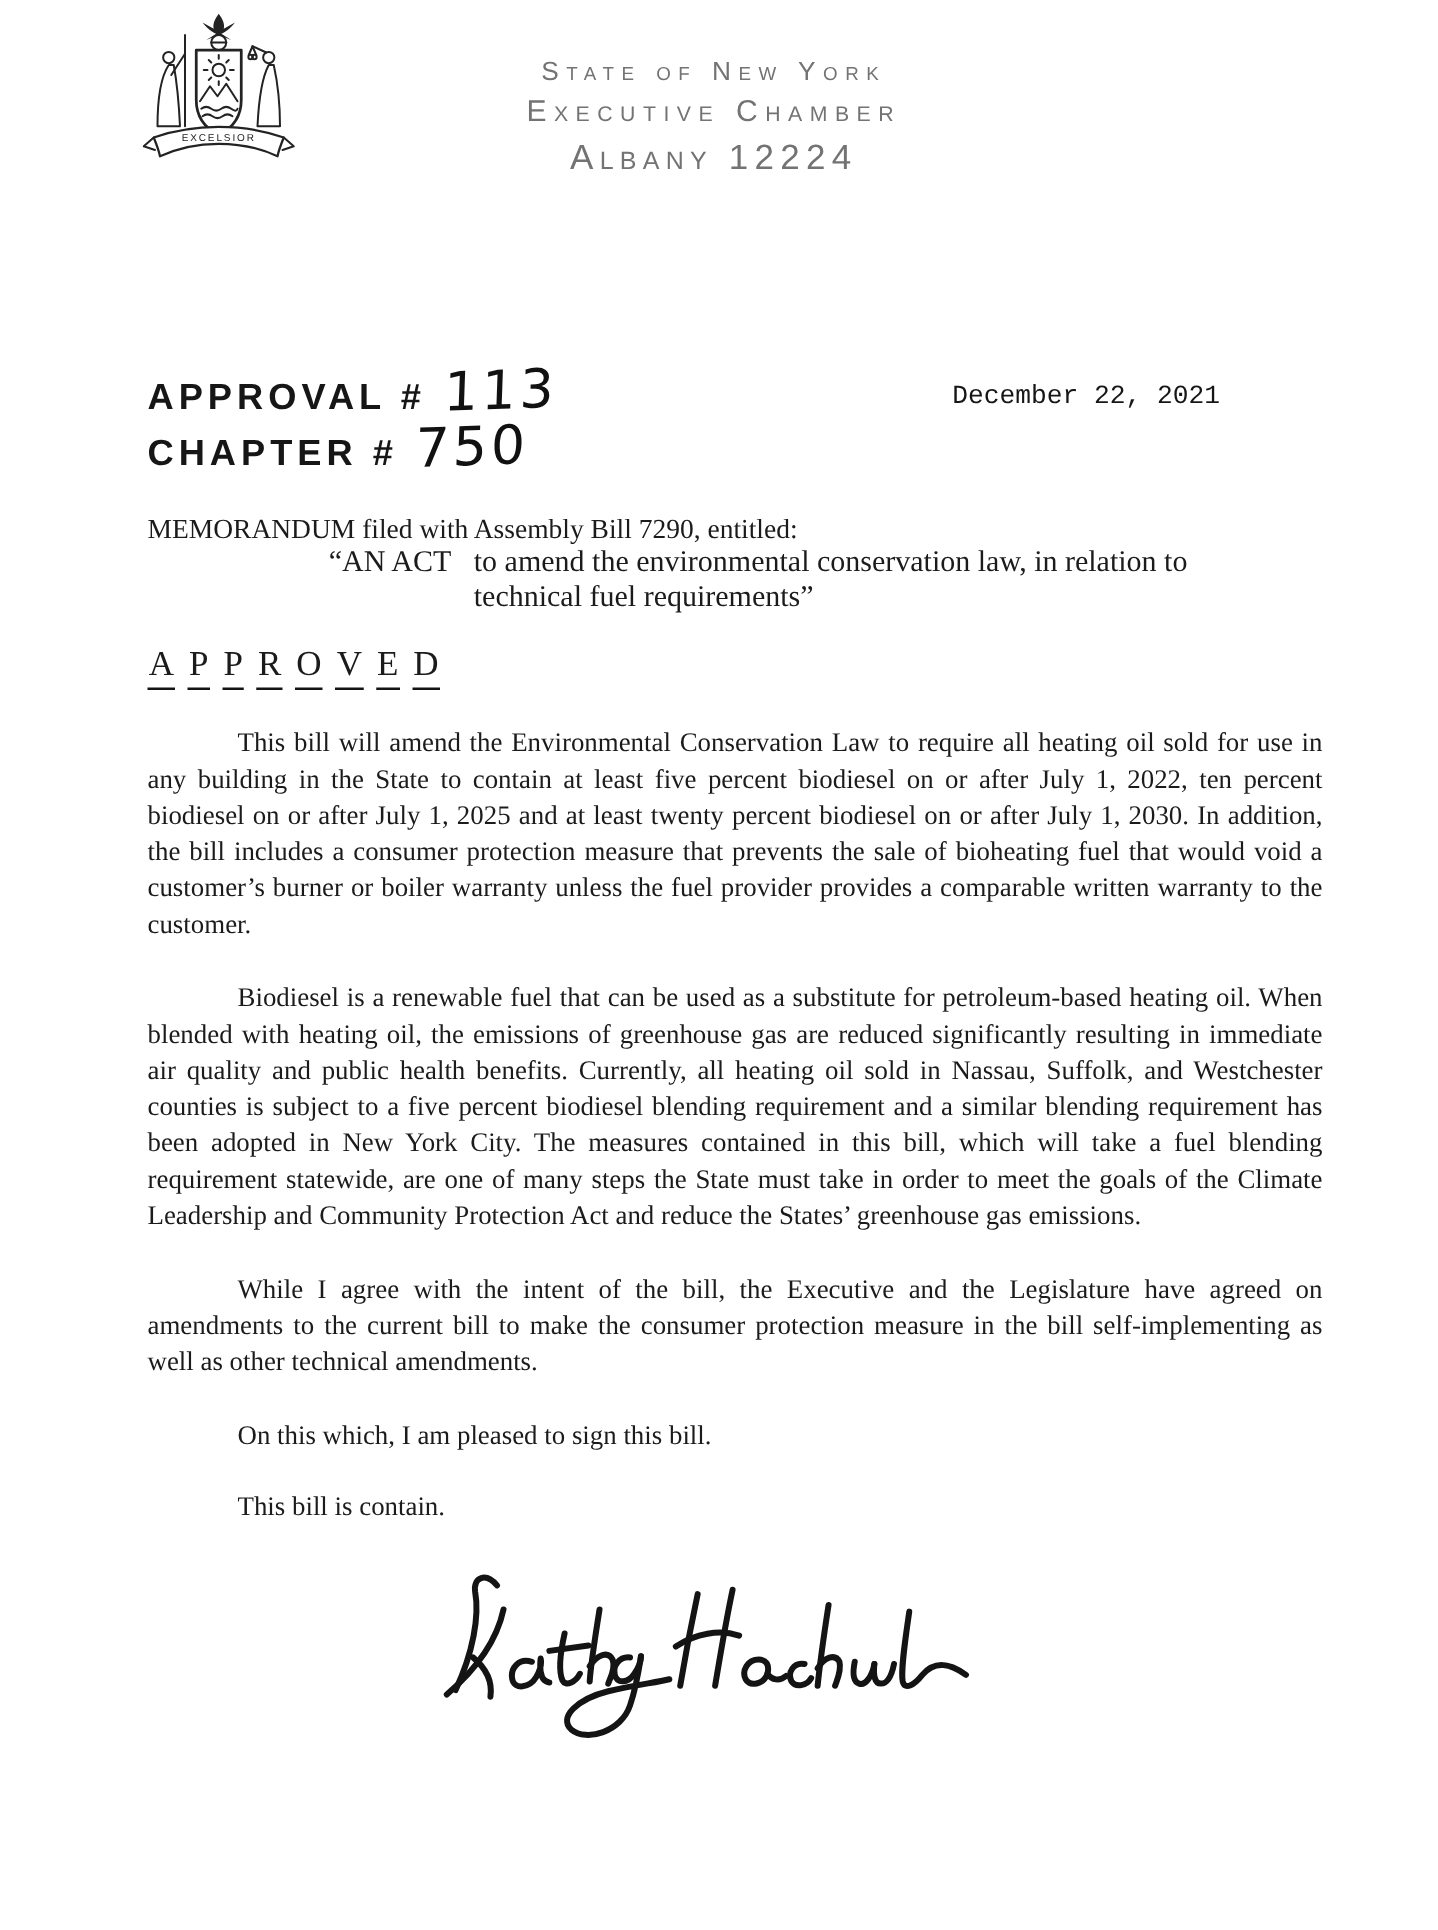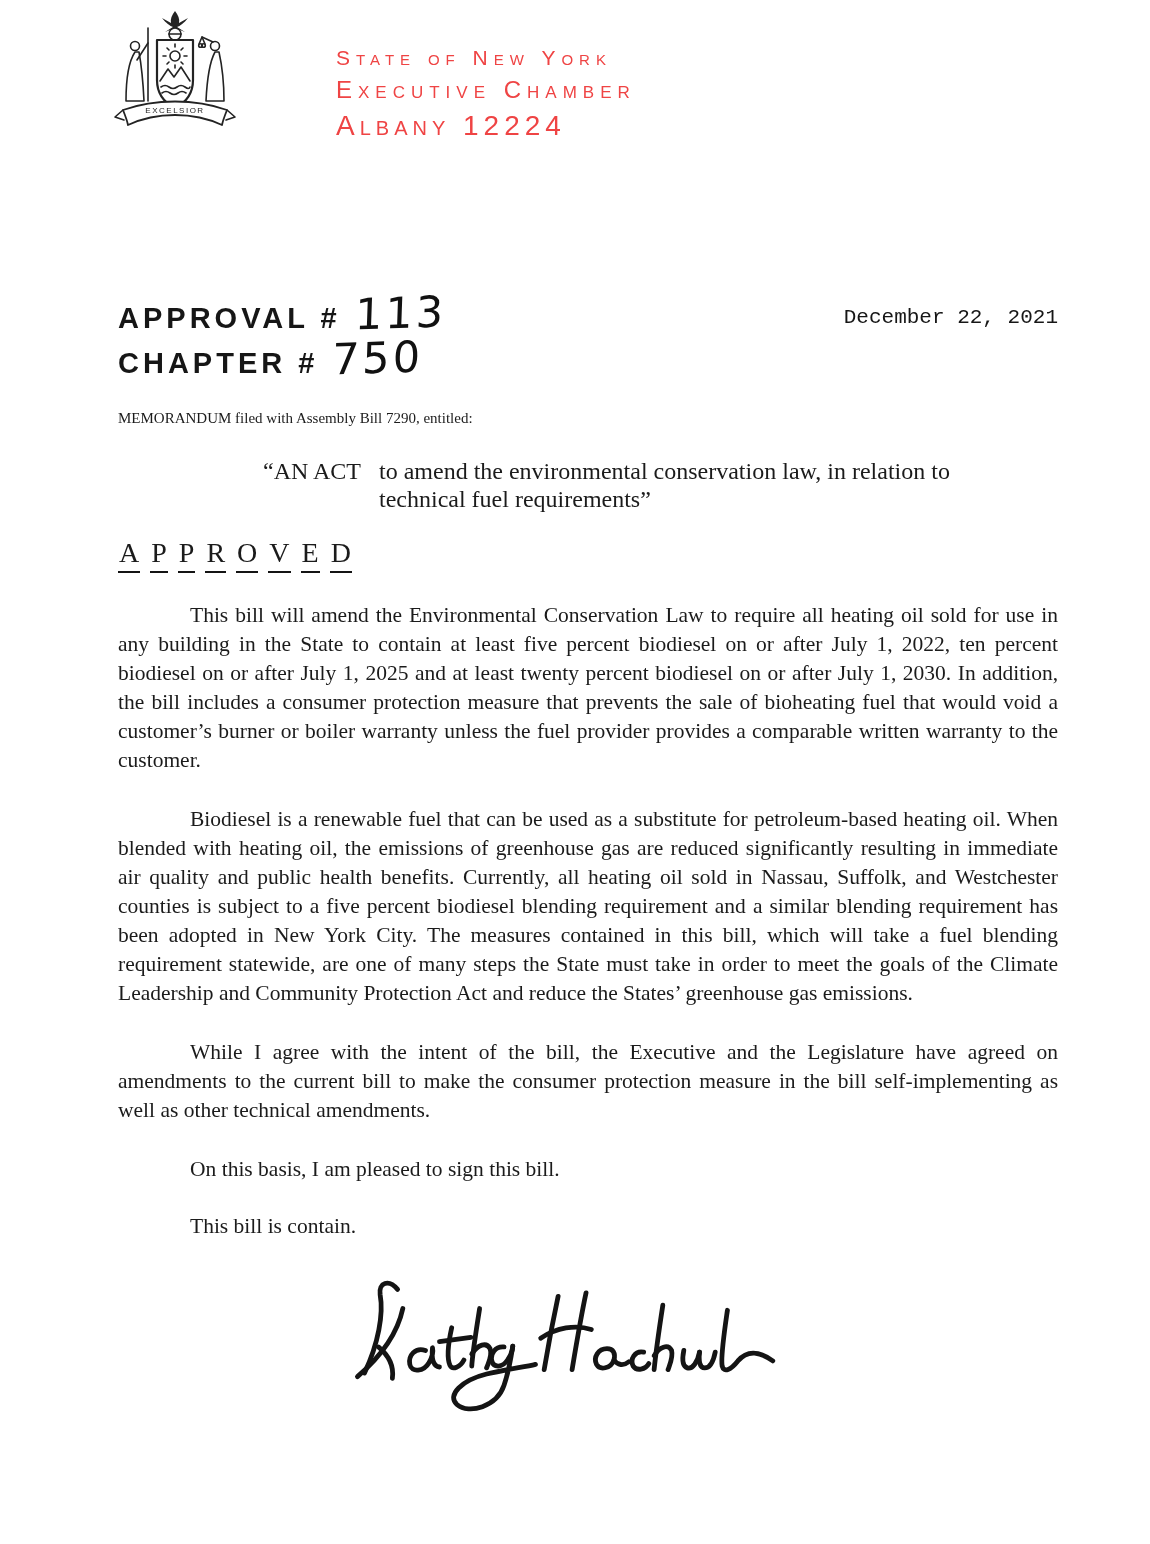--- a/index.html
+++ b/index.html
@@ -12,8 +12,8 @@
   
   .seal { position:absolute; left:110px; top:8px; }
   .lh-text {
-    position:absolute; left:336px; top:46px; width:500px; 
-    font-family:"Liberation Sans", sans-serif; color:#ef4444;
+    position:absolute; left:321px; top:46px; width:500px; text-align:center;
+    font-family:"Liberation Sans", sans-serif; color:#737373;
     font-variant:small-caps;
   }
   .lh1 { font-size:21px; letter-spacing:6px; }

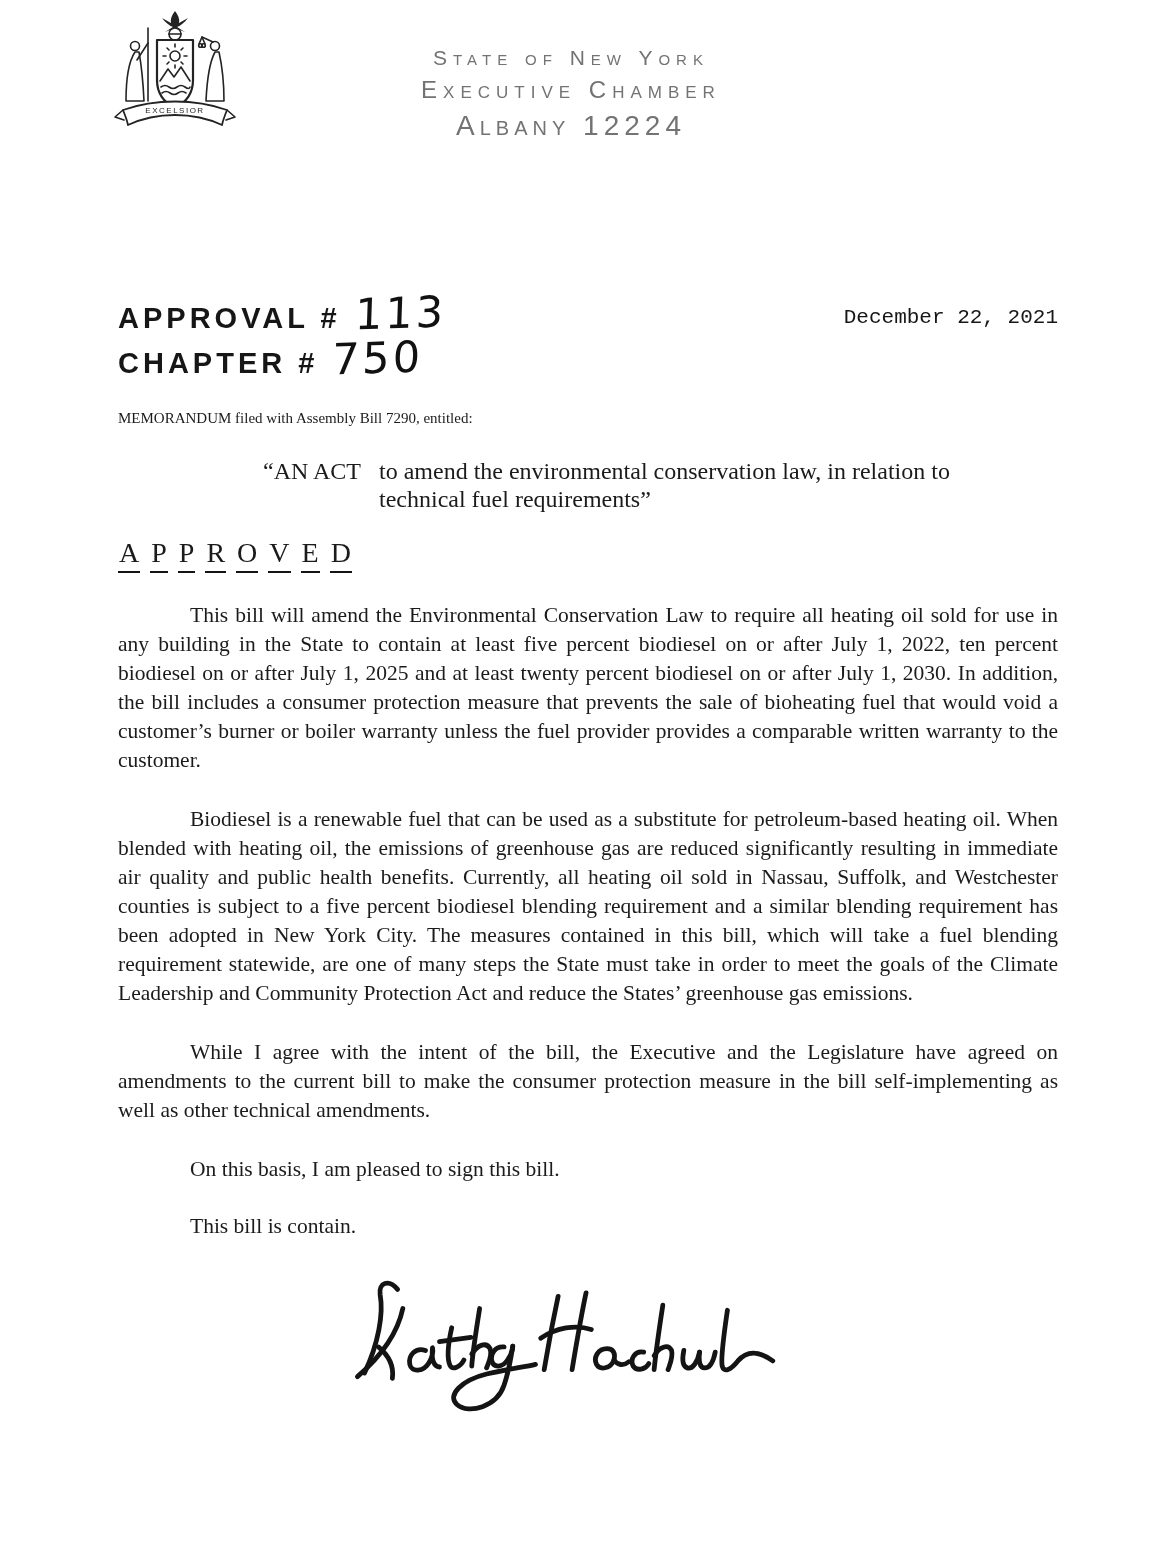--- a/index.html
+++ b/index.html
@@ -35,7 +35,7 @@
   }
   .date {
     font-family:"Liberation Mono", monospace; font-size:21px; color:#161616;
-    padding-top:18px; white-space:nowrap;
+    padding-top:18px; margin-right:82px; white-space:nowrap;
   }
 
   .memo-line { font-size:15px; margin-bottom:30px; }

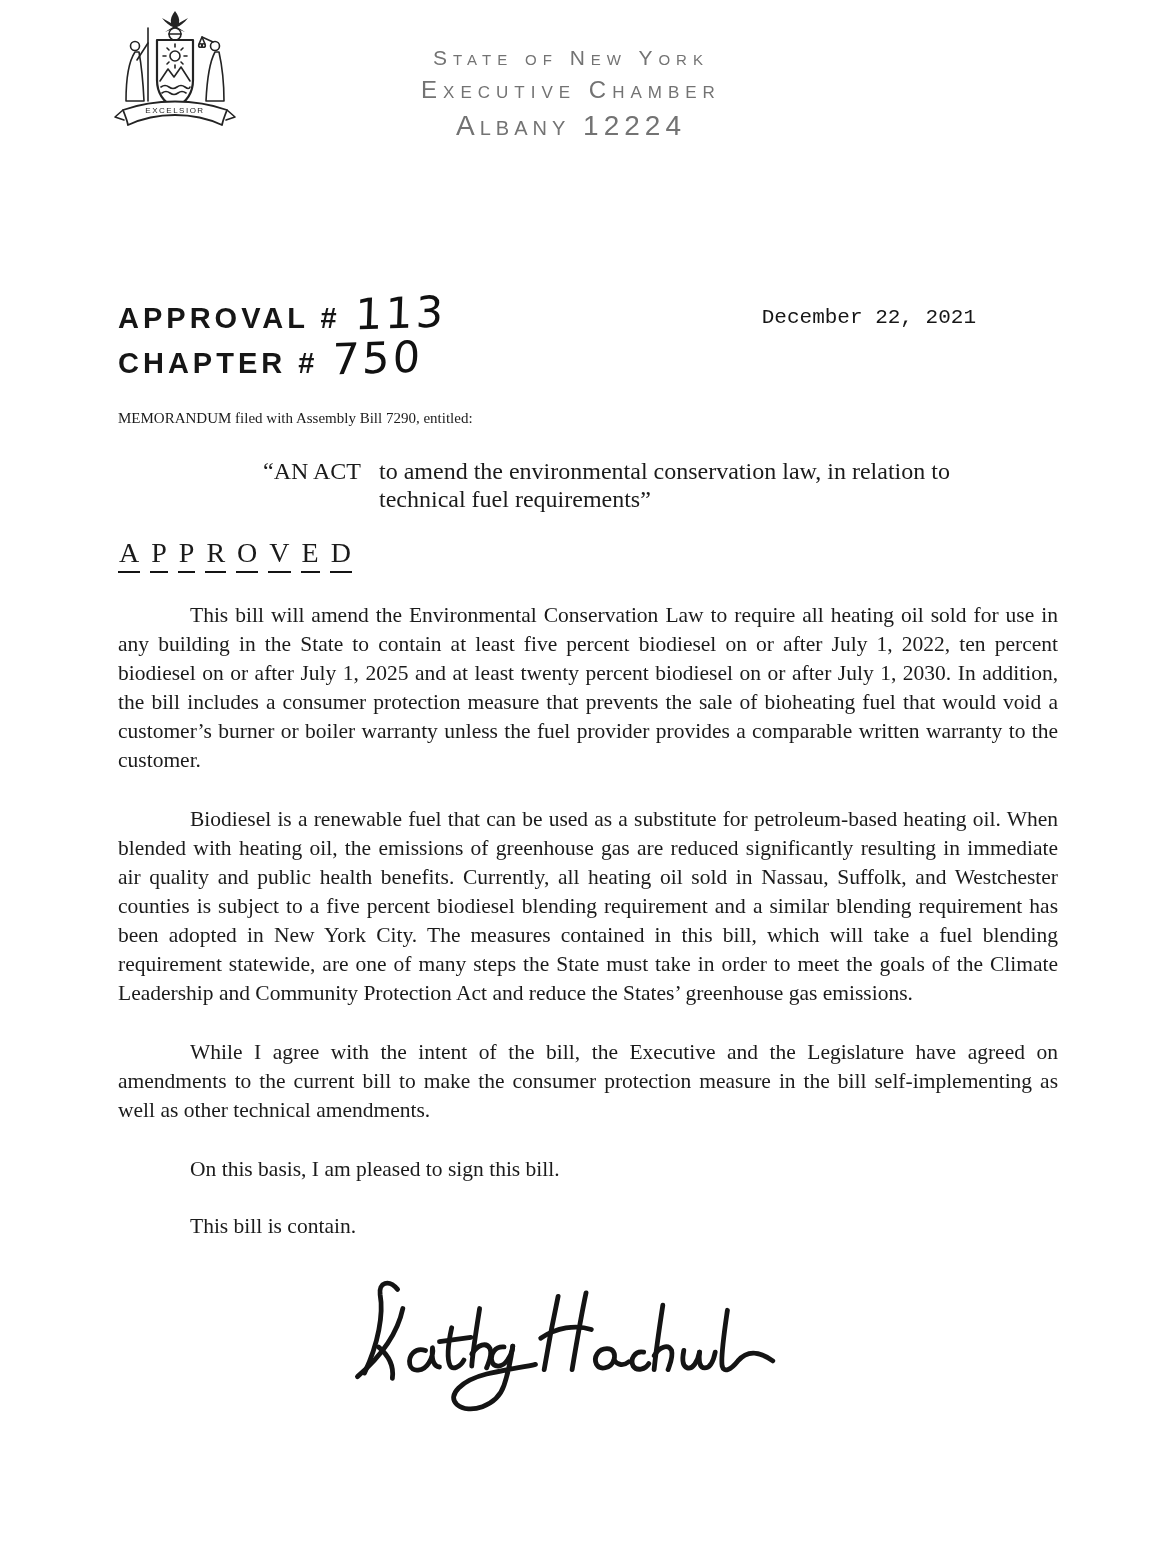--- a/index.html
+++ b/index.html
@@ -38,7 +38,7 @@
     padding-top:18px; margin-right:82px; white-space:nowrap;
   }
 
-  .memo-line { font-size:15px; margin-bottom:30px; }
+  .memo-line { font-size:22px; }
 
   .act-block { display:flex; margin-left:145px; margin-bottom:24px; font-size:24px; line-height:28px; }
   .act-opening { white-space:nowrap; margin-right:18px; }

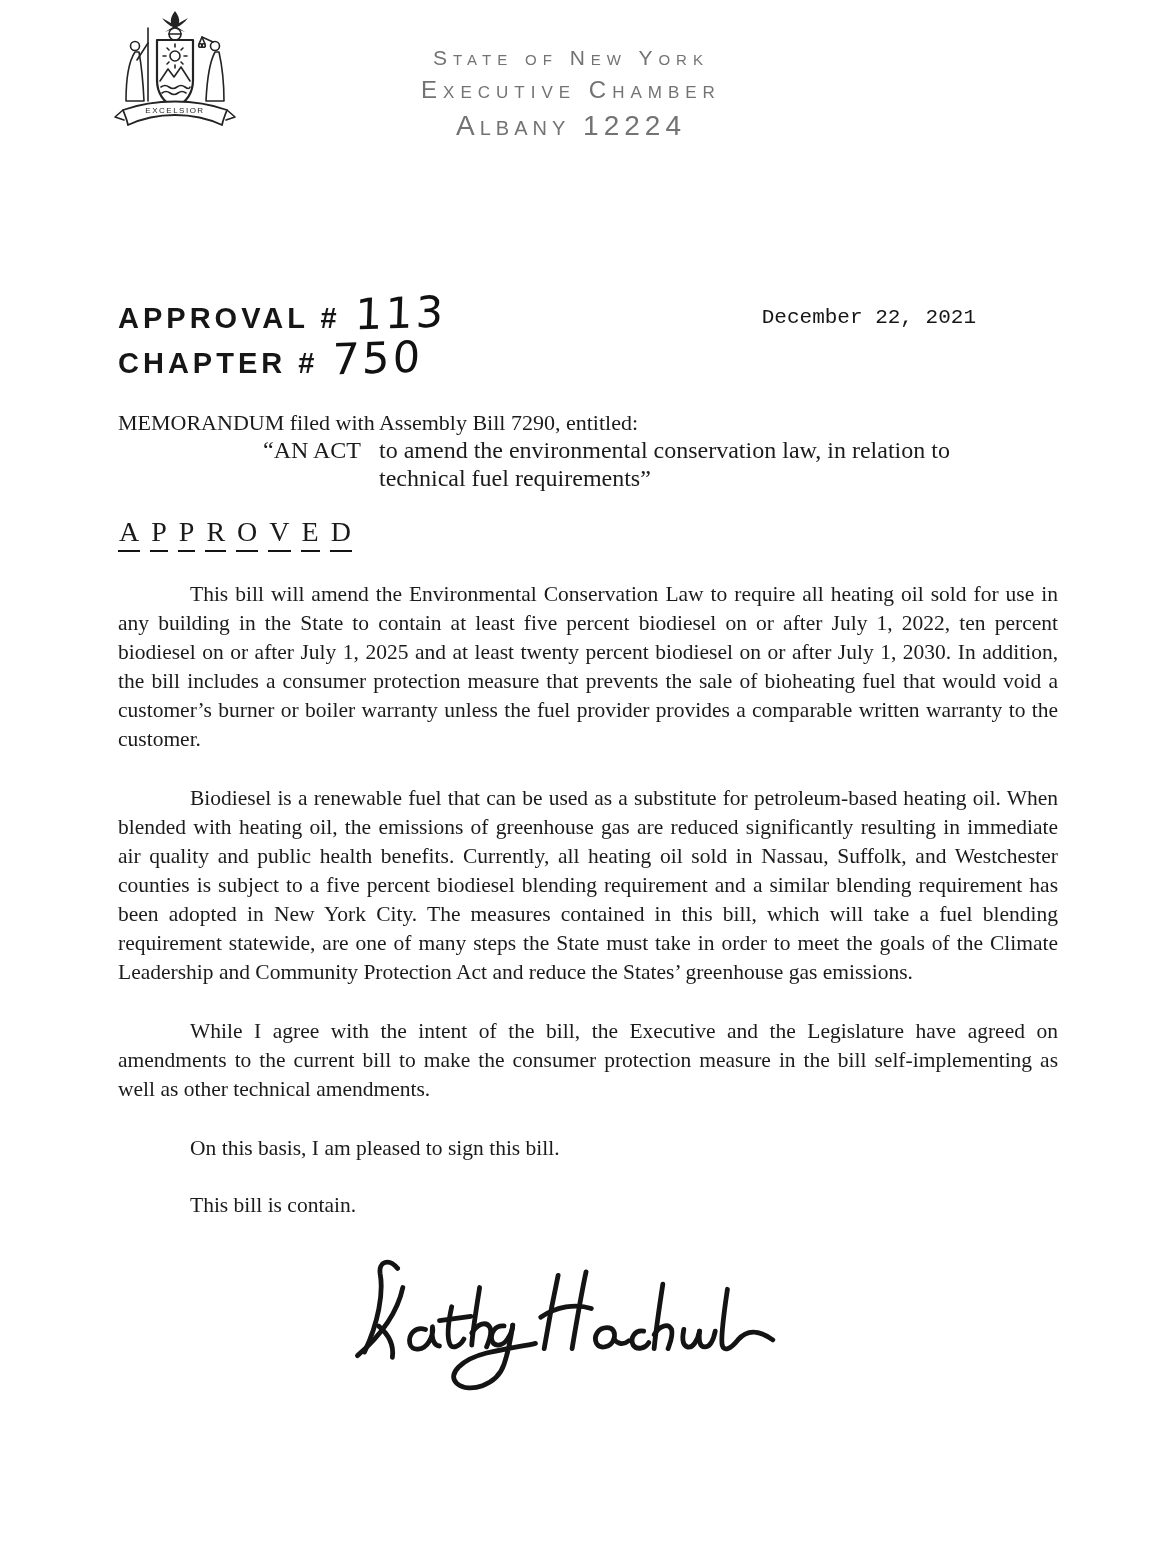--- a/index.html
+++ b/index.html
@@ -141,7 +141,7 @@
     <p class="para">Biodiesel is a renewable fuel that can be used as a substitute for petroleum-based heating oil. When blended with heating oil, the emissions of greenhouse gas are reduced significantly resulting in immediate air quality and public health benefits. Currently, all heating oil sold in Nassau, Suffolk, and Westchester counties is subject to a five percent biodiesel blending requirement and a similar blending requirement has been adopted in New York City.  The measures contained in this bill, which will take a fuel blending requirement statewide, are one of many steps the State must take in order to meet the goals of the Climate Leadership and Community Protection Act and reduce the States’ greenhouse gas emissions.</p>
     <p class="para">While I agree with the intent of the bill, the Executive and the Legislature have agreed on amendments to the current bill to make the consumer protection measure in the bill self-implementing as well as other technical amendments.</p>
 
-    <p class="closing">On this basis, I am pleased to sign this bill.</p>
+    <p class="closing">On this which, I am pleased to sign this bill.</p>
     <p class="closing">This bill is contain.</p>
 
     <div class="signature-wrap">

